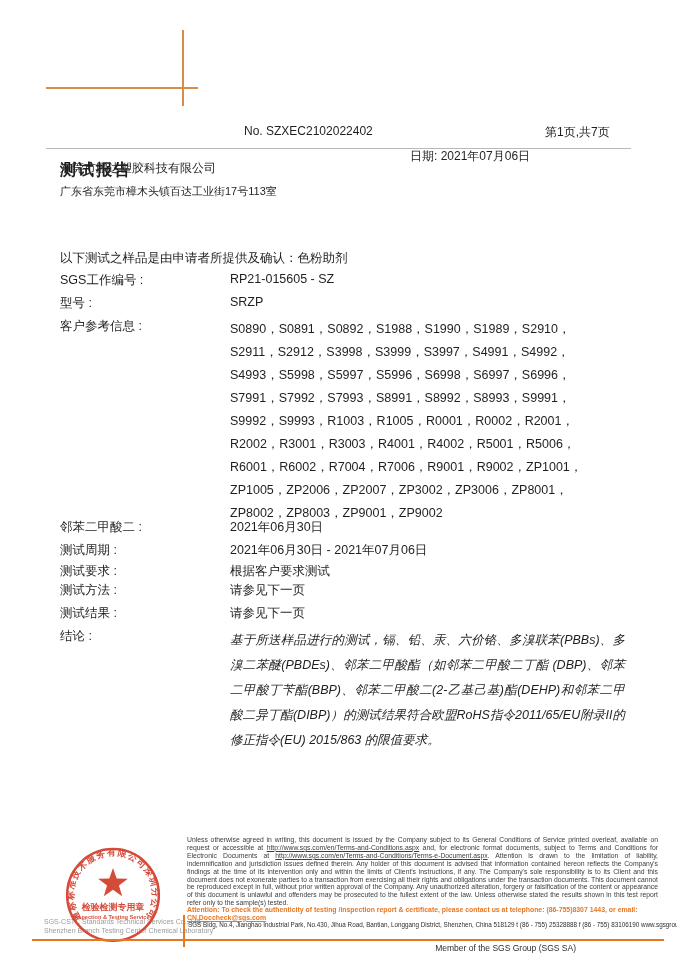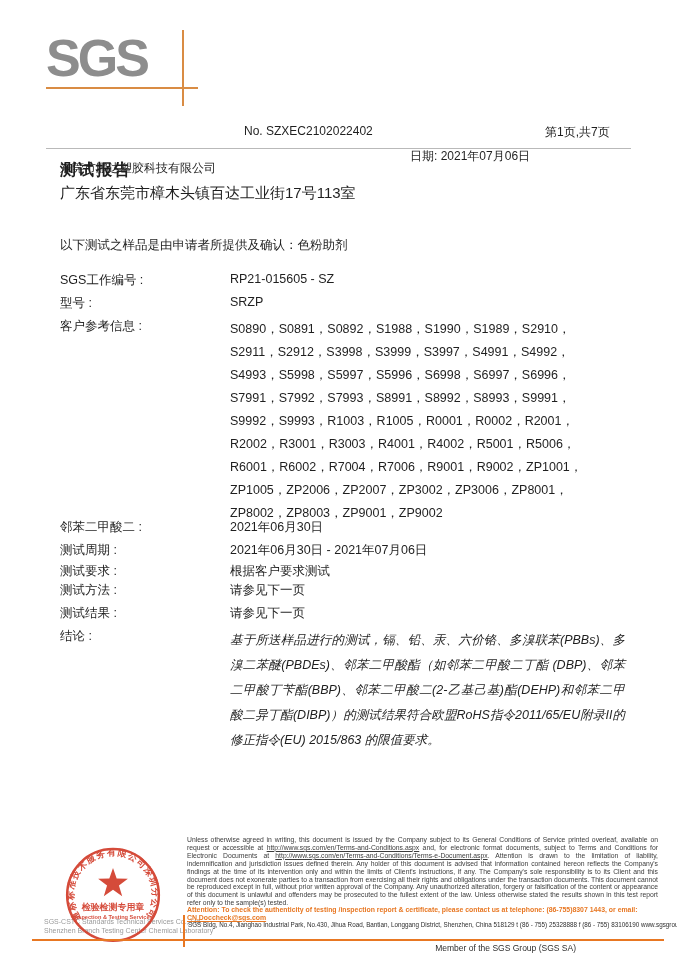--- a/index.html
+++ b/index.html
@@ -49,7 +49,6 @@
 
 <div class="page">
 
-  <div class="abs logo">SGS</div>
   <div class="abs logo-hline"></div>
   <div class="abs logo-vline"></div>
 

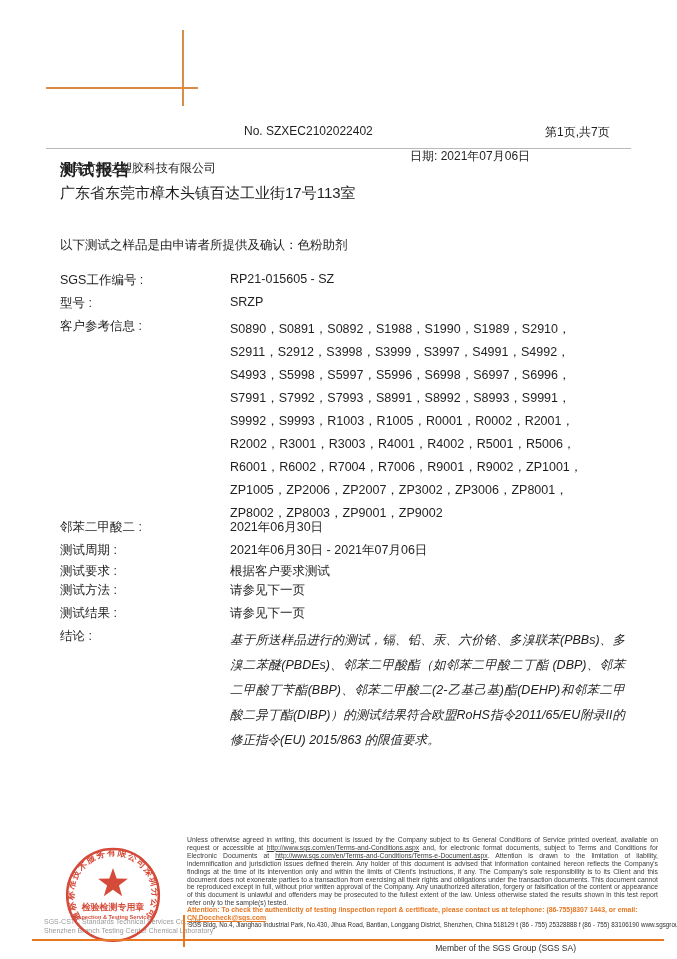--- a/index.html
+++ b/index.html
@@ -20,7 +20,7 @@
   .head-rule{left:46px;top:148px;width:585px;height:1px;background:#b9b9b9;}
   
   .applicant-name{left:60px;top:160px;font-size:12px;}
-  .applicant-addr{left:60px;top:184px;font-size:15px;}
+  .applicant-addr{left:60px;top:184px;font-size:11px;}
   .intro{left:60px;top:237px;font-size:12.5px;}
   
   .row{position:absolute;left:60px;right:40px;font-size:12.5px;}

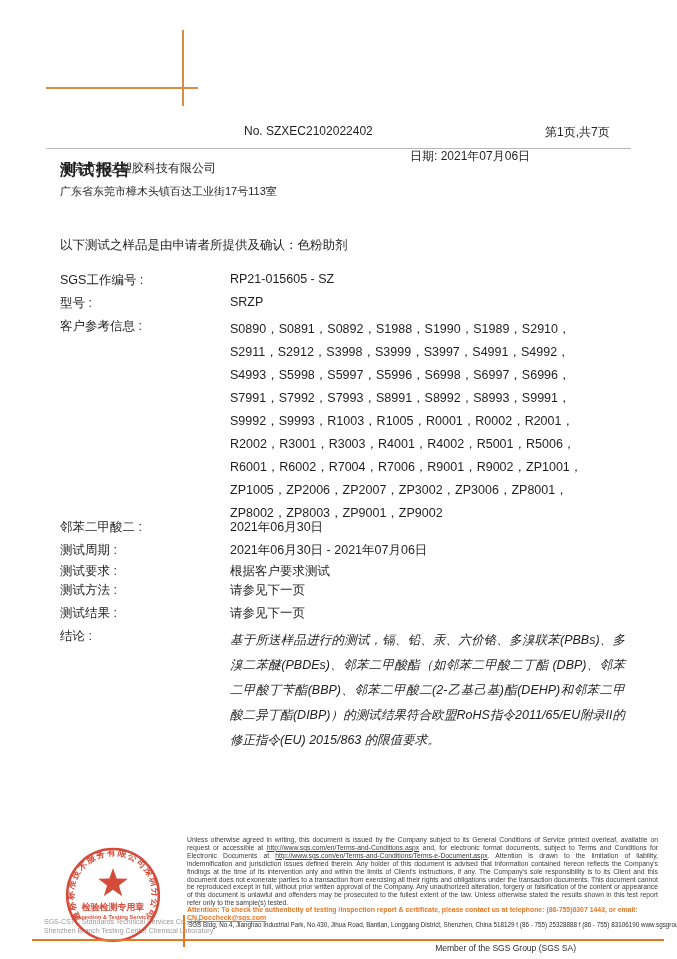--- a/index.html
+++ b/index.html
@@ -21,7 +21,7 @@
   
   .applicant-name{left:60px;top:160px;font-size:12px;}
   .applicant-addr{left:60px;top:184px;font-size:11px;}
-  .intro{left:60px;top:237px;font-size:12.5px;}
+  .intro{left:60px;top:250px;font-size:12.5px;}
   
   .row{position:absolute;left:60px;right:40px;font-size:12.5px;}
   .row .lbl{position:absolute;left:0;top:0;width:170px;}

